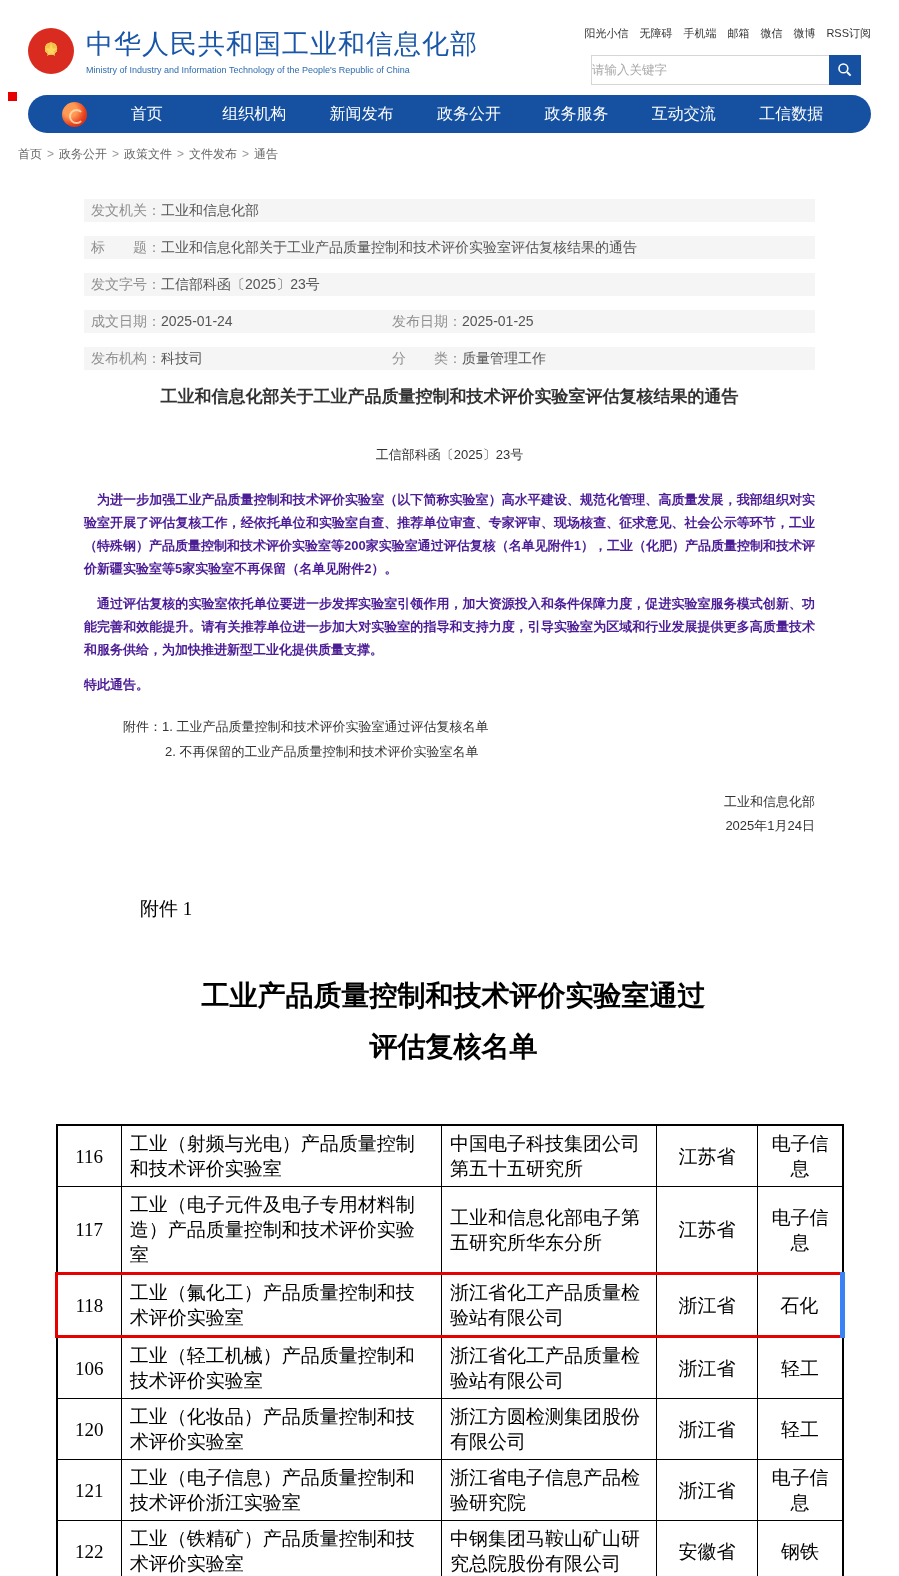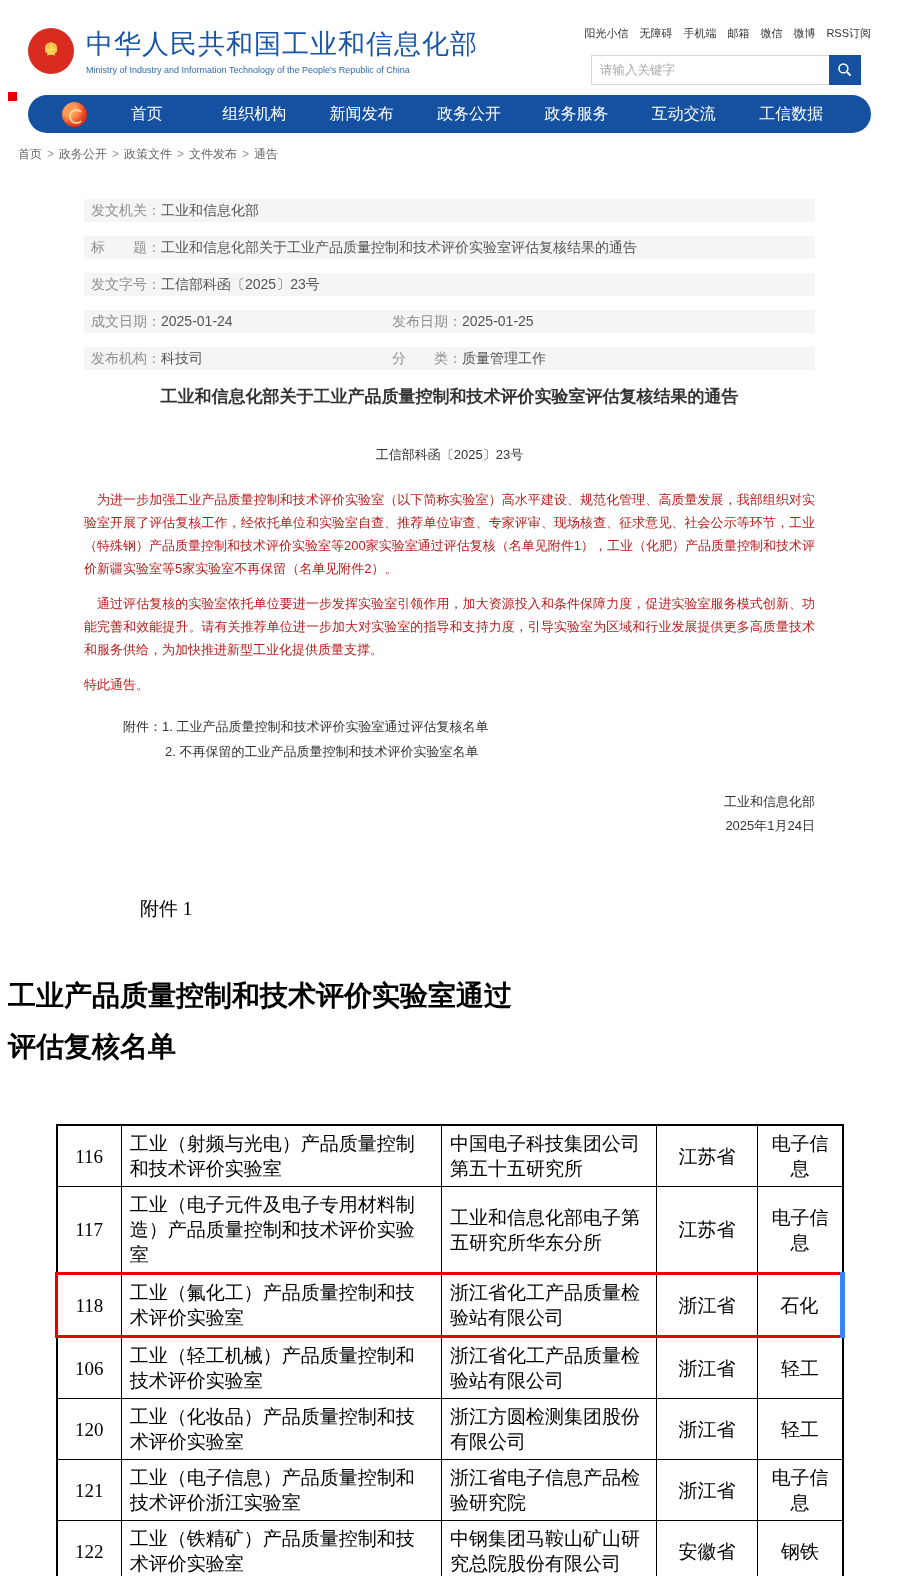--- a/index.html
+++ b/index.html
@@ -26,7 +26,7 @@
   .search { margin-top:14px; display:flex; }
   .search input {
     width:238px; height:30px; border:1px solid #d6d6d6; border-right:none; outline:none;
-    padding:0 8px; font-size:12.5px; color:#333; font-family:inherit;
+    padding:0 0; font-size:12.5px; color:#333; font-family:inherit;
   }
   .search input::placeholder { color:#a9a9a9; }
   .search button { width:32px; height:30px; background:#1551a0; border:none; cursor:pointer; display:flex; align-items:center; justify-content:center; }

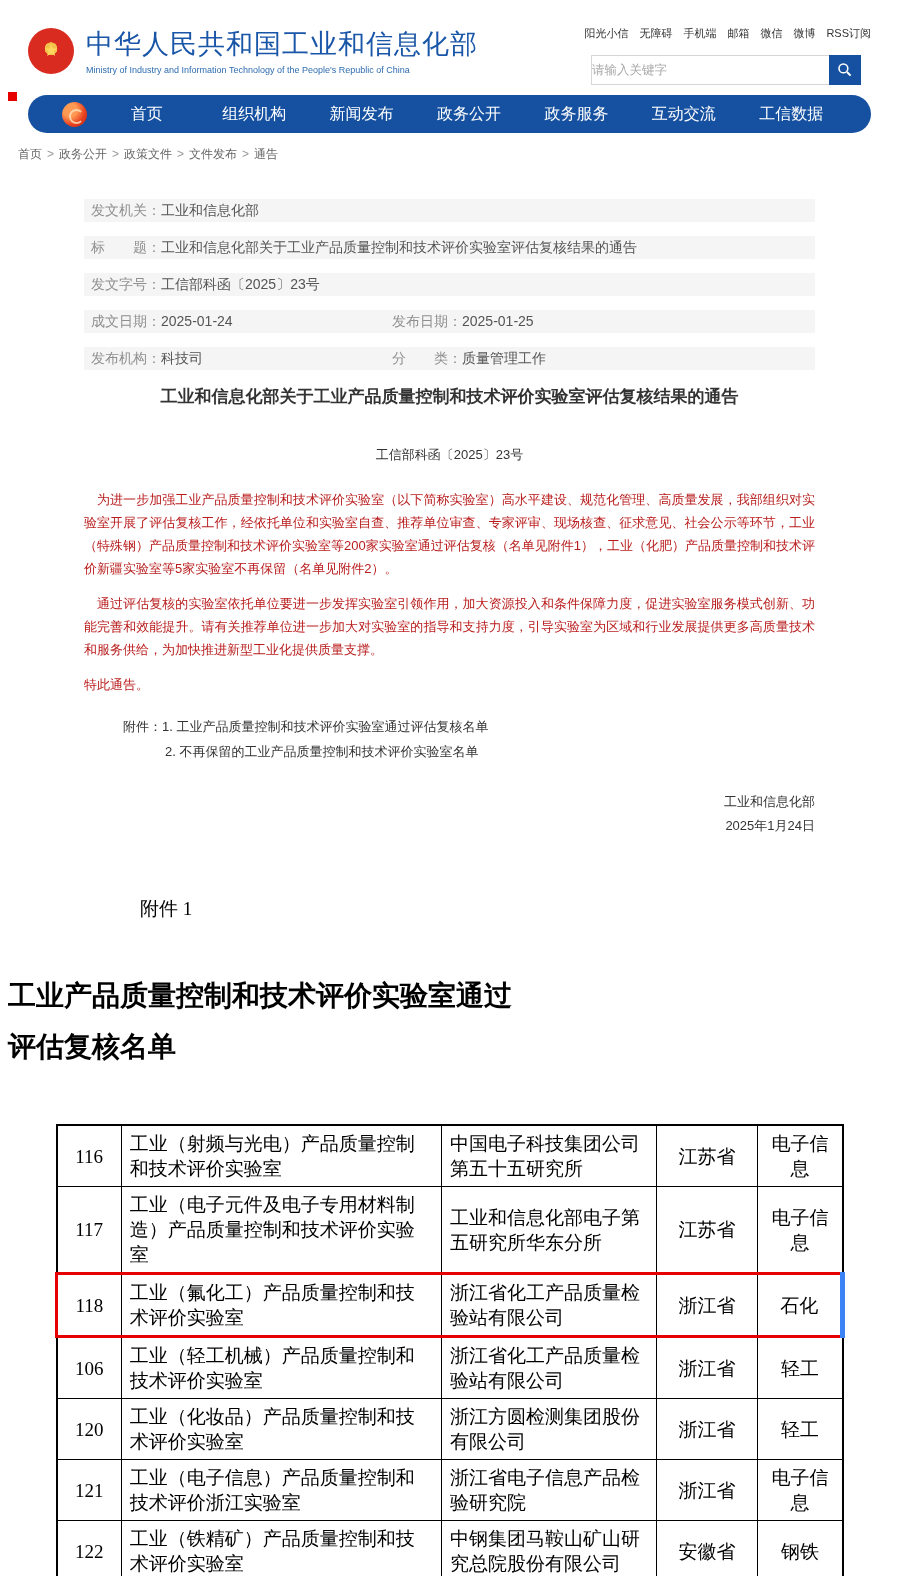--- a/index.html
+++ b/index.html
@@ -58,7 +58,7 @@
   .notice { margin:0 84px; }
   .notice-title { margin-top:14px; text-align:center; font-size:17px; font-weight:bold; color:#333; line-height:26px; }
   .notice-docno { margin-top:36px; text-align:center; font-size:13px; color:#333; }
-  .notice p.body-p { margin-top:12px; font-size:13px; line-height:23px; text-align:justify; color:#b91c1c; }
+  .notice p.body-p { margin-top:12px; font-size:13px; line-height:23px; text-align:justify; color:#4c1d95;font-weight:bold; }
   .notice p.indent { text-indent:1em; }
   .notice .atts { margin-top:18px; font-size:13px; line-height:25px; color:#333;margin-left:39px; }
   .notice .atts .att2 { margin-left:42px; }

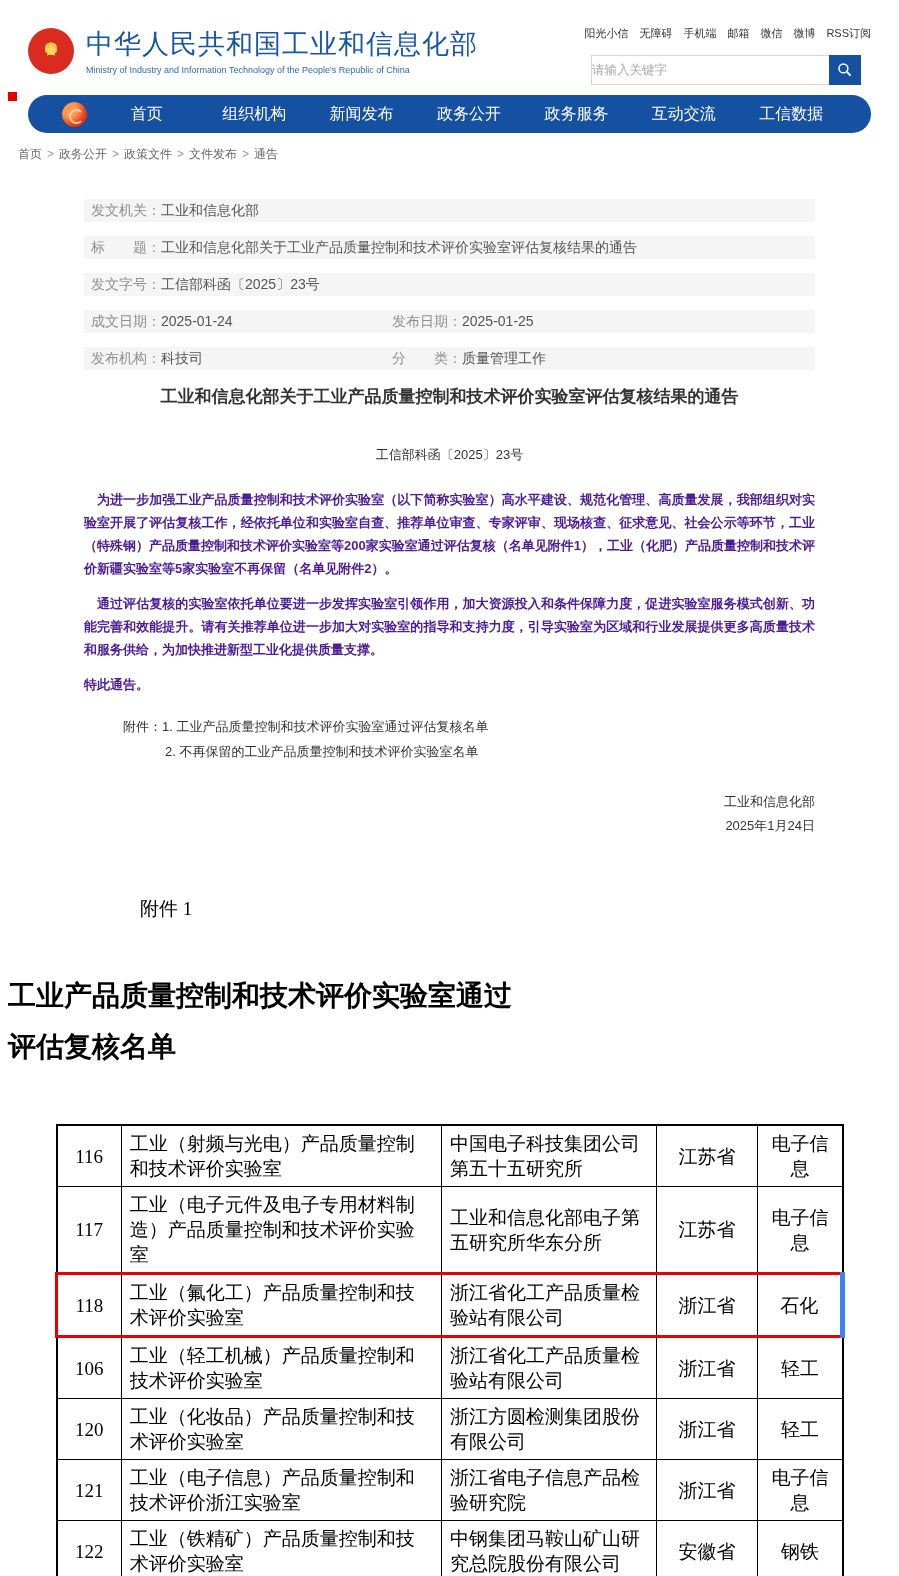--- a/index.html
+++ b/index.html
@@ -66,7 +66,7 @@
   
   .attach { font-family:"Liberation Serif","DejaVu Serif",serif; color:#000; }
   .attach-label { margin:58px 0 0 140px; font-size:19px; }
-  .attach-title { margin-top:48px; text-align:left; font-size:28px; font-weight:bold; line-height:51px;padding-left:8px; }
+  .attach-title { margin-top:48px; text-align:center; font-size:28px; font-weight:bold; line-height:51px;padding-left:8px; }
   
   .tbl-wrap { margin:52px 54px 0 55px; }
   table.lab { border-collapse:collapse; width:790px; font-family:"Liberation Serif","DejaVu Serif",serif; font-size:19px; color:#000; }

